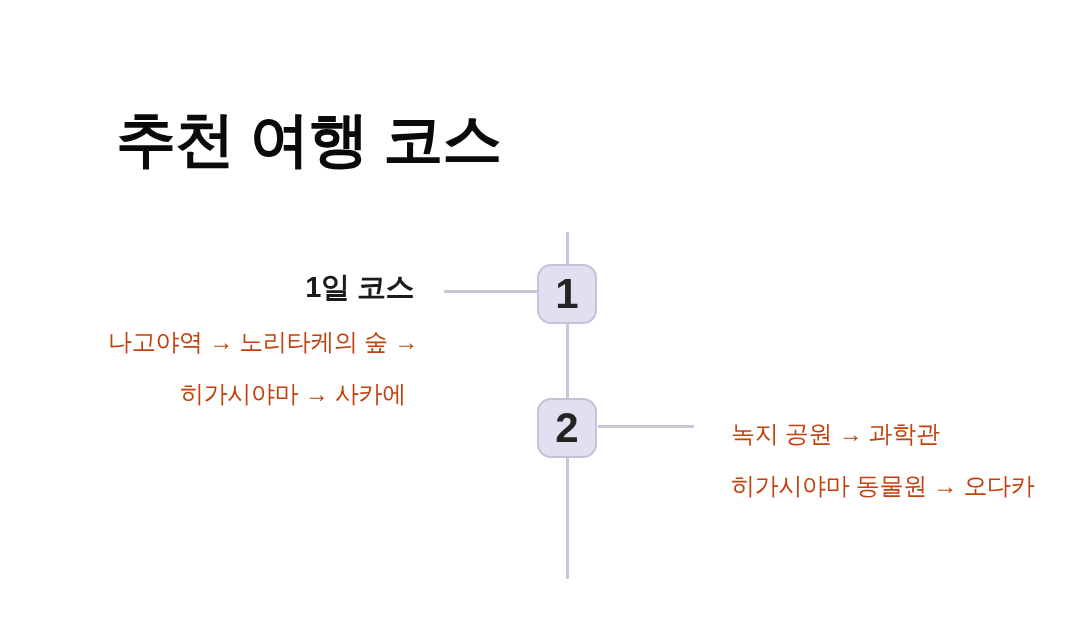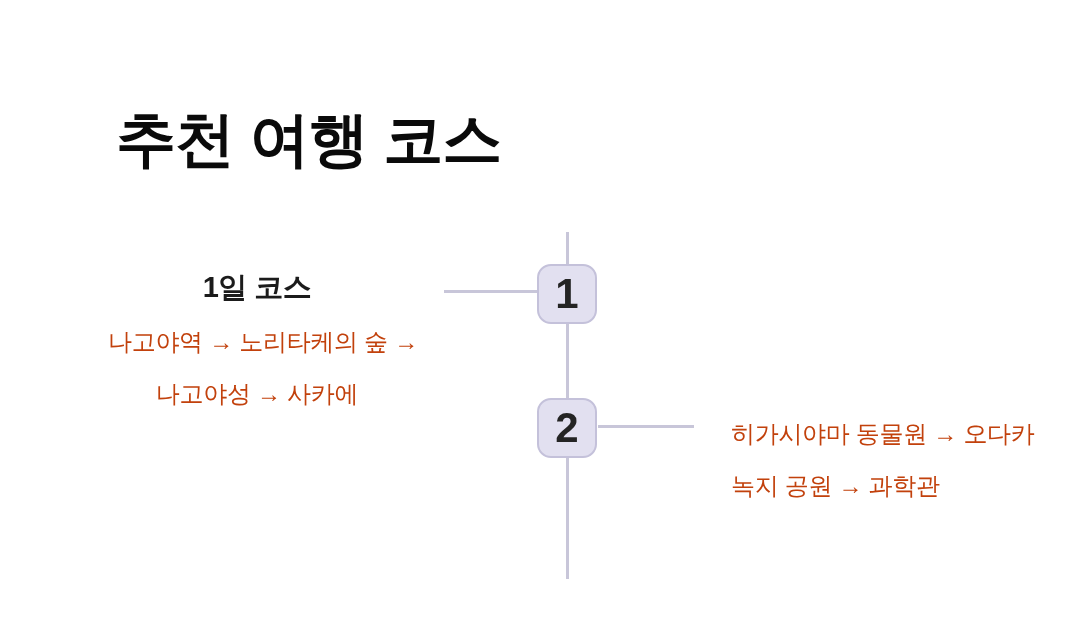--- a/index.html
+++ b/index.html
@@ -60,7 +60,7 @@
     left: 60px;
     top: 228px;
     width: 330px;
-    text-align: center;
+    text-align: right;
   }
   .step-block.right {
     left: 683px;

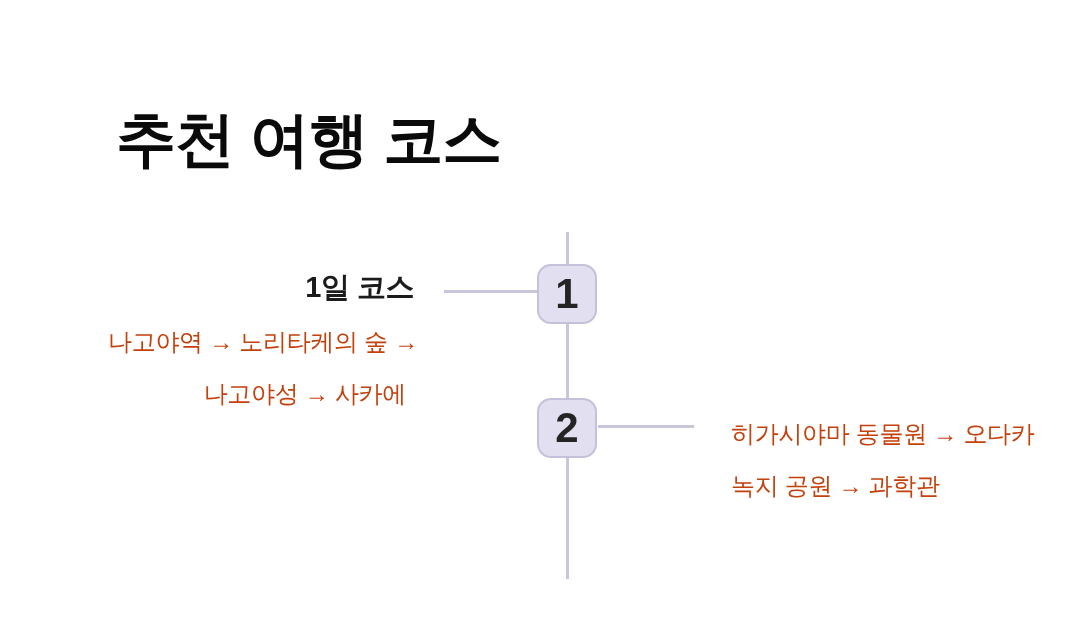--- a/index.html
+++ b/index.html
@@ -111,7 +111,7 @@
     <div class="step-label">1일 코스</div>
     <div class="step-desc">
       <div class="desc-line">나고야역 → 노리타케의 숲 →</div>
-      <div class="desc-line">나고야성 → 사카에</div>
+      <div class="desc-line">히가시야마 → 사카에</div>
     </div>
   </div>
 

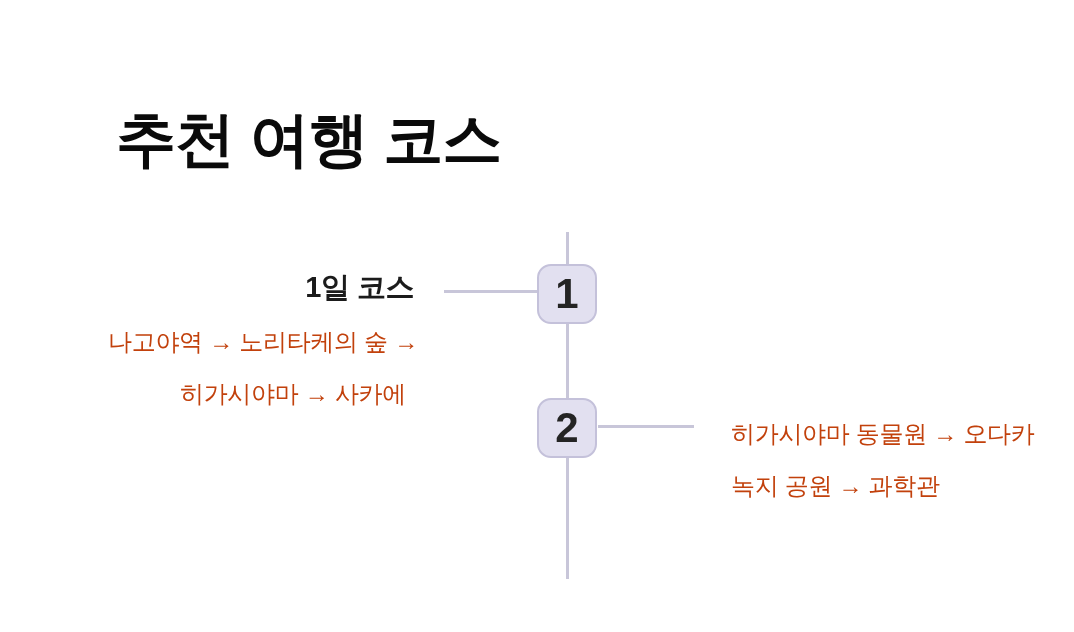--- a/index.html
+++ b/index.html
@@ -117,8 +117,8 @@
 
   <div class="step-block right">
     <div class="step-desc">
+      <div class="desc-line">녹지 공원 → 과학관</div>
       <div class="desc-line">히가시야마 동물원 → 오다카</div>
-      <div class="desc-line">녹지 공원 → 과학관</div>
     </div>
   </div>
 

